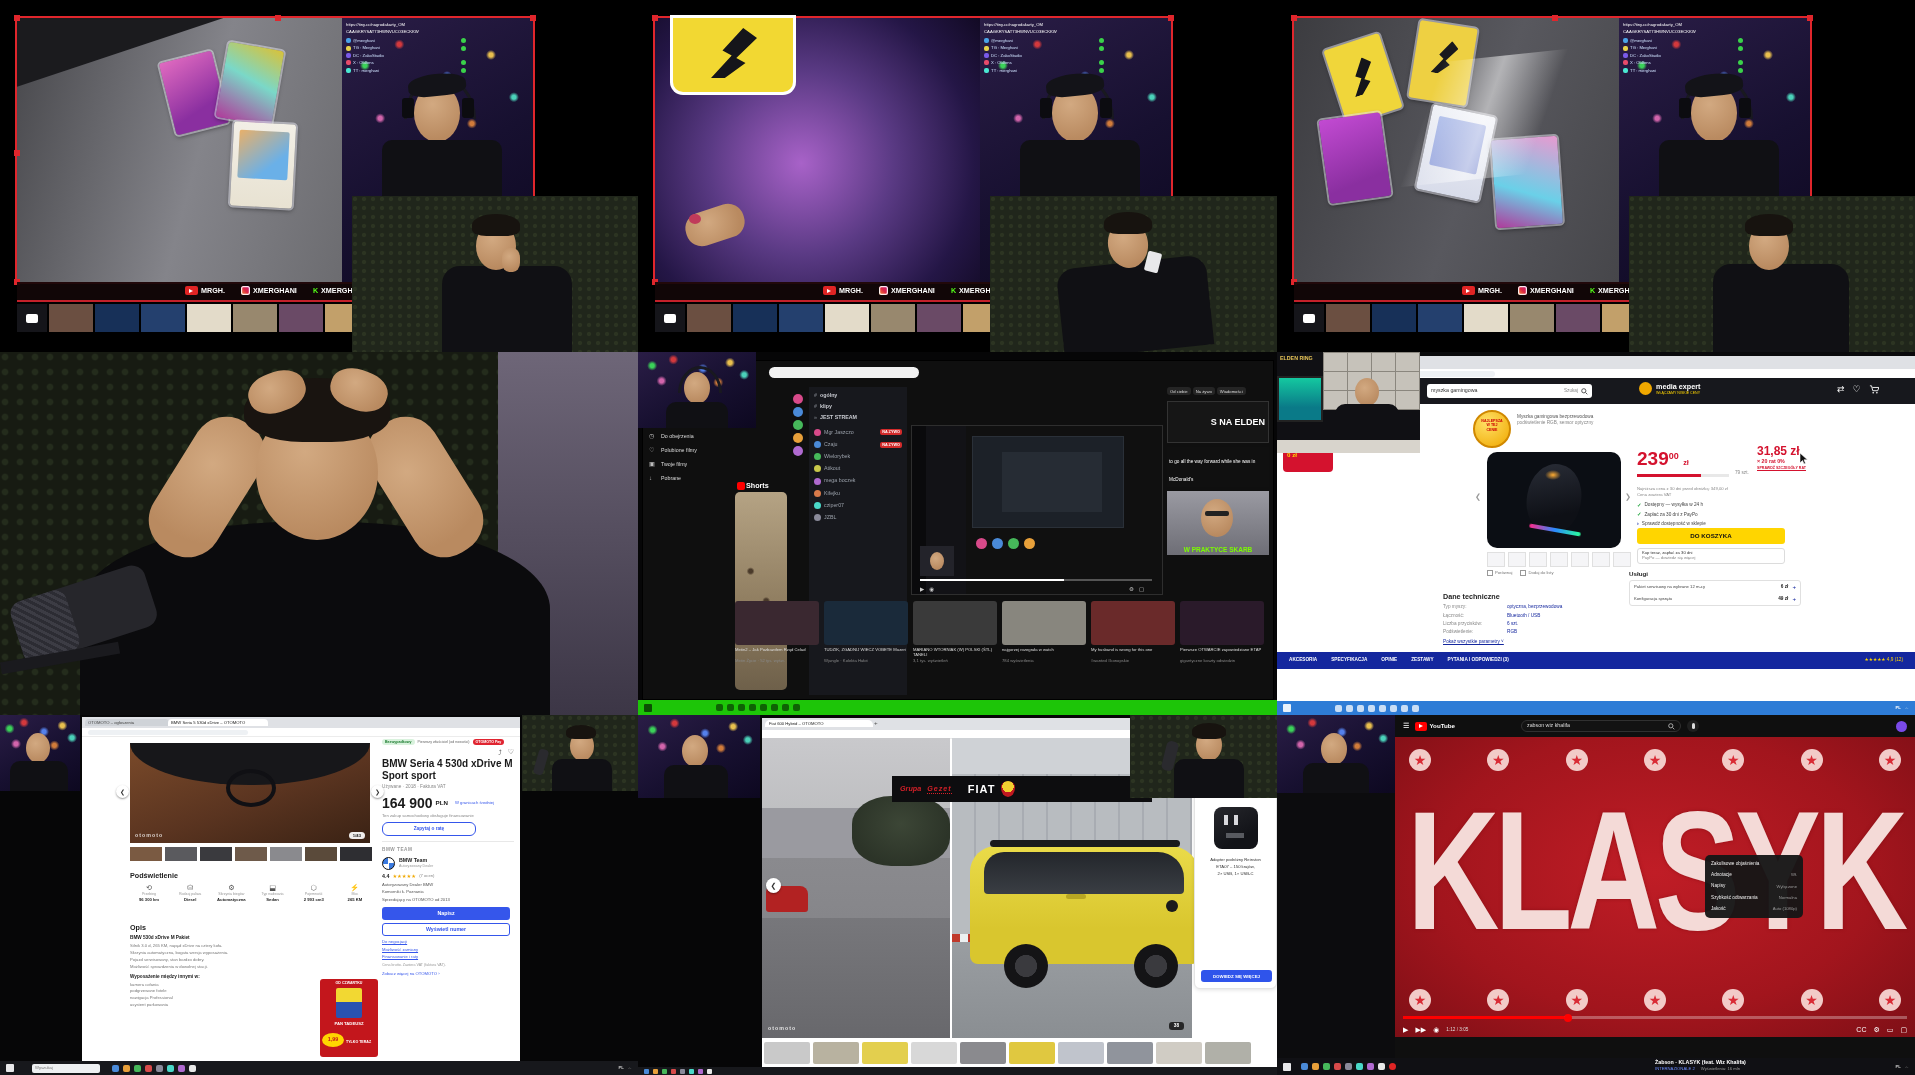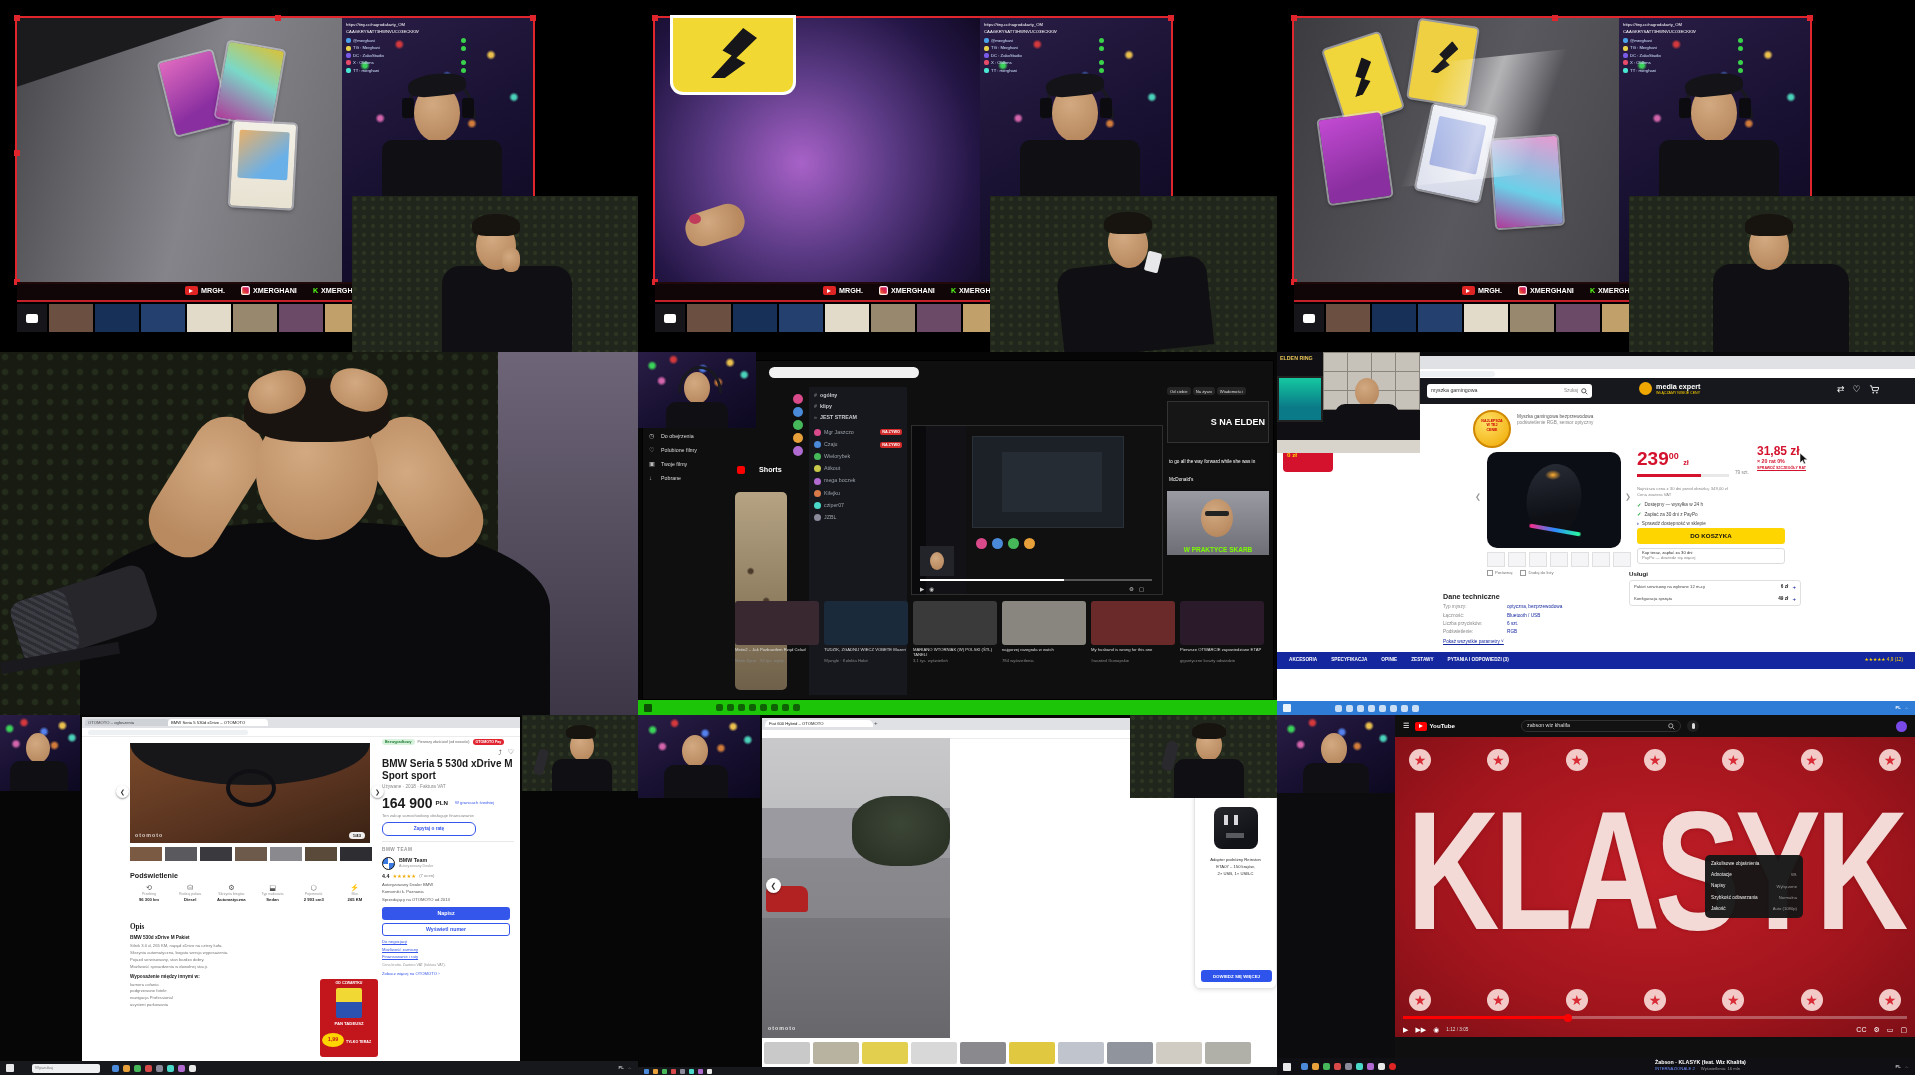--- a/index.html
+++ b/index.html
@@ -384,7 +384,7 @@
         </div>
     </div>
 
-    <div class="fc" style="position:absolute;left:94px;top:104px;gap:14px;">
+    <div class="fc" style="position:absolute;left:94px;top:120px;gap:1px;">
       <span style="width:8px;height:8px;background:#f00;border-radius:2px;display:inline-block;"></span>
       <span class="t7 b" style="color:#fff;">Shorts</span>
     </div>

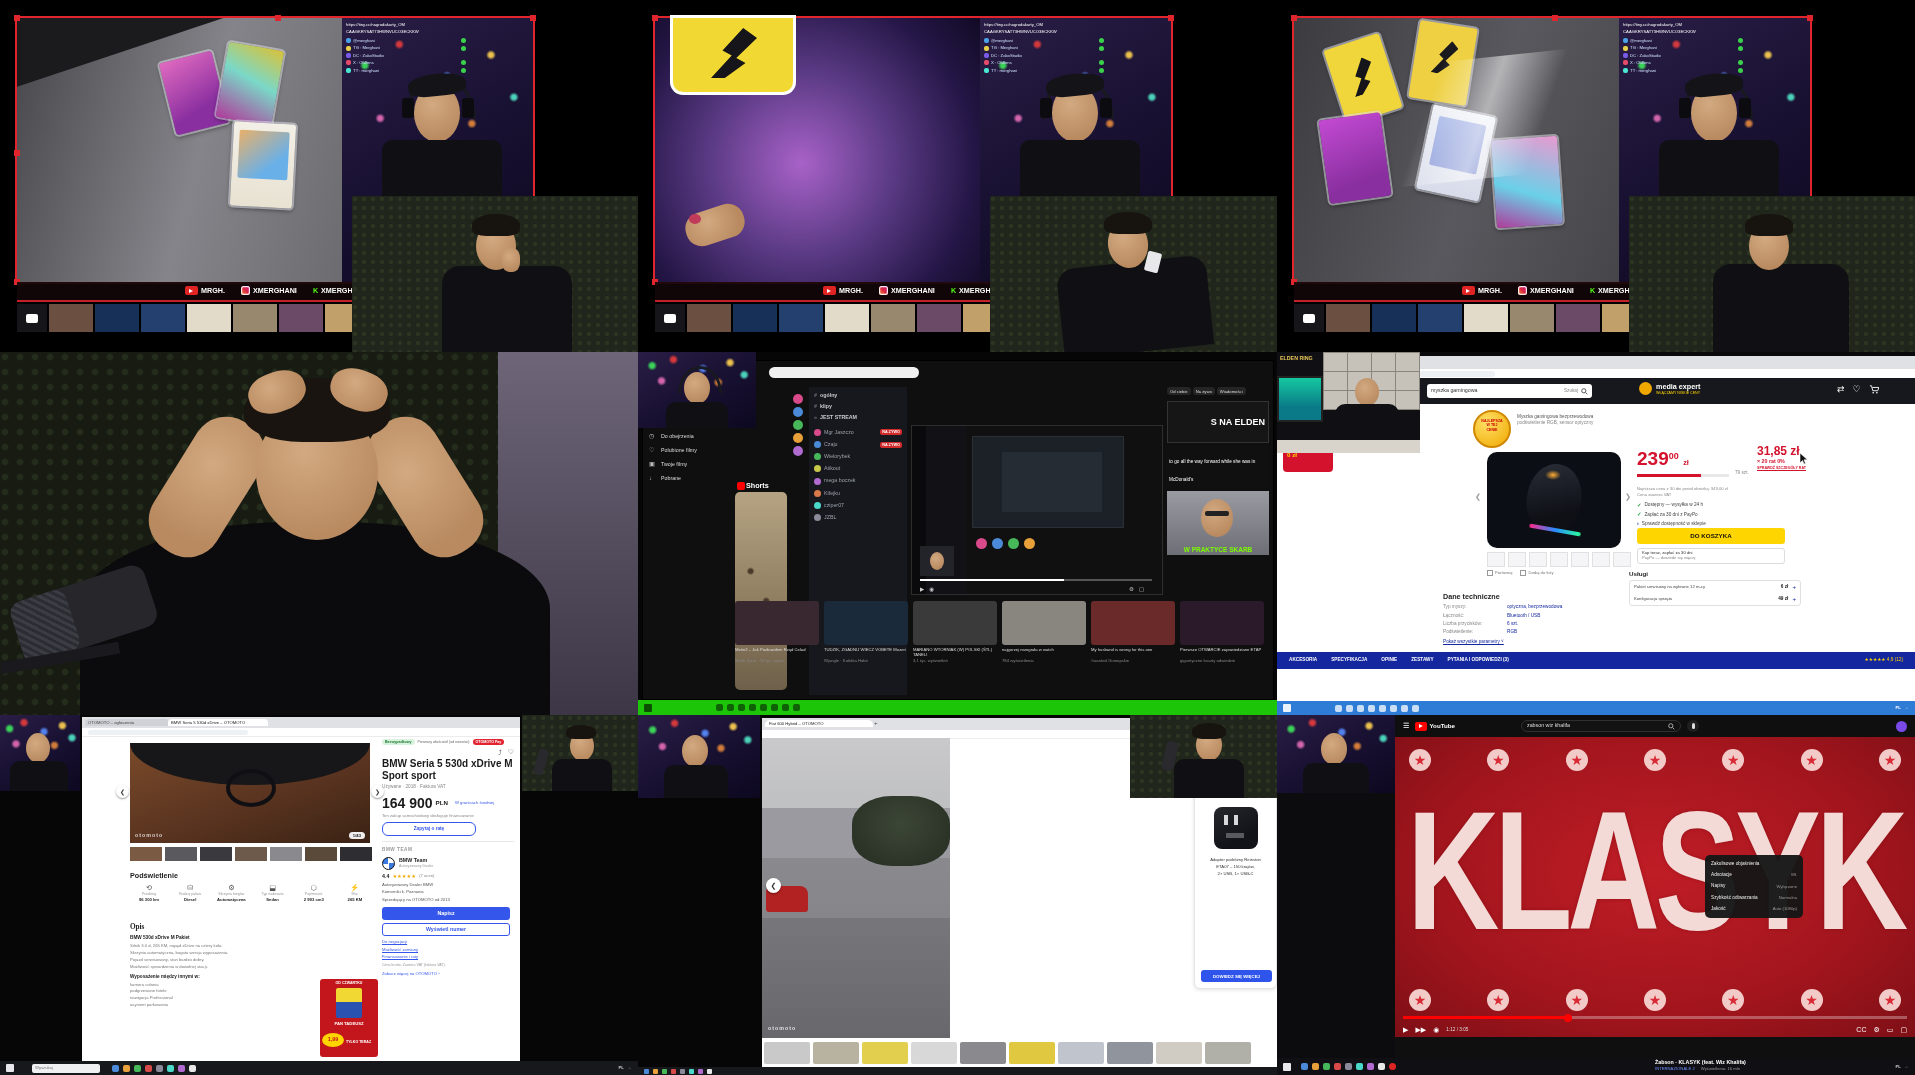--- a/index.html
+++ b/index.html
@@ -856,7 +856,7 @@
         <span>⤴</span>
         <span>♡</span>
       </div>
-      <div style="font-size:10px;font-weight:bold;color:#1a1a1a;margin-top:2px;line-height:1.15;">BMW Seria 5 530d xDrive M Sport sport</div>
+      <div style="font-size:10px;font-weight:bold;color:#1a1a1a;margin-top:2px;line-height:1.15;">BMW Seria 4 530d xDrive M Sport sport</div>
       <div class="t45" style="color:#888;margin-top:3px;">Używane · 2018 · Faktura VAT</div>
       <div class="fc" style="gap:3px;margin-top:4px;">
         <span style="font-size:14px;font-weight:800;color:#1a1a1a;">164 900</span>

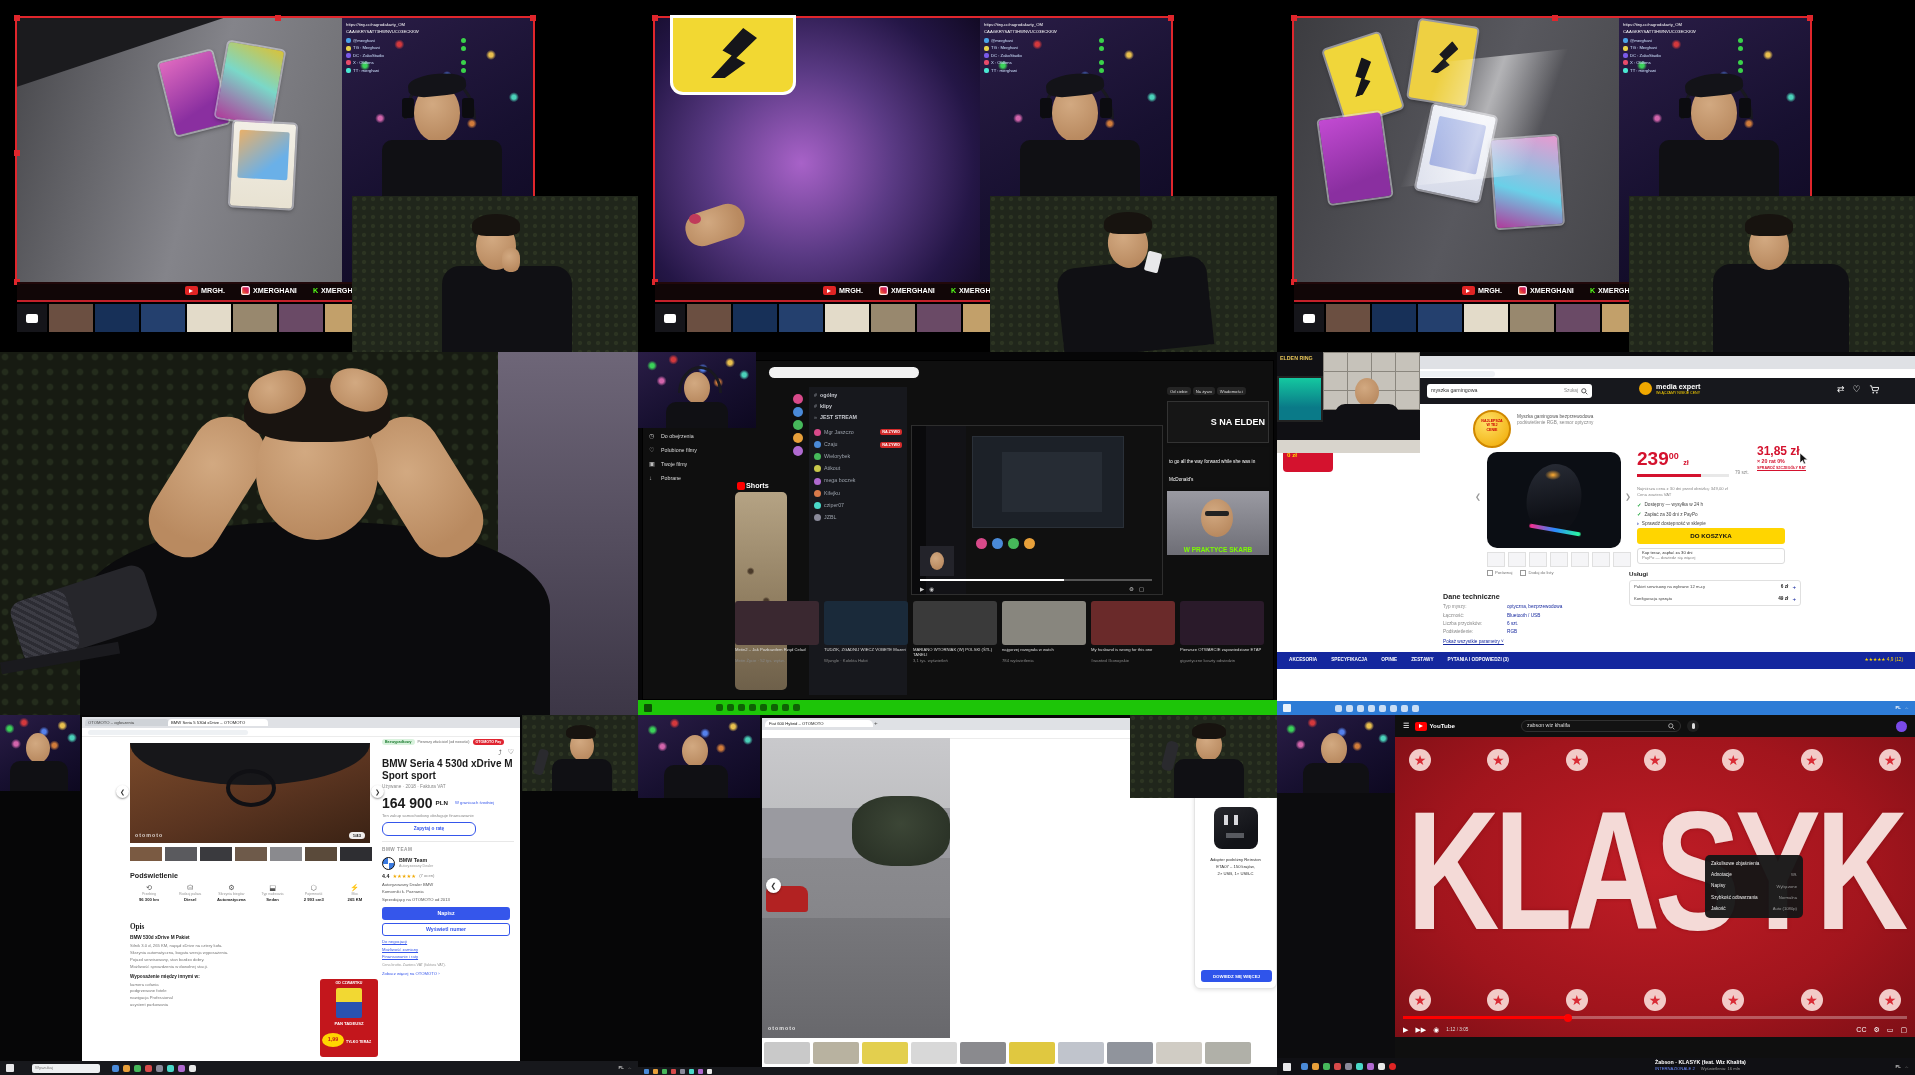--- a/index.html
+++ b/index.html
@@ -950,6 +950,30 @@
       <span class="t5 b" style="position:absolute;left:6px;bottom:6px;color:rgba(255,255,255,.8);letter-spacing:1px;">otomoto</span>
     </div>
 
+    <div class="a" style="left:190px;top:20px;width:240px;height:300px;background:repeating-linear-gradient(90deg,#b8bcc0 0 22px,#a8acb2 22px 24px);">
+      <div class="a" style="left:0;top:0;width:100%;height:36px;background:#cfd2d6;"></div>
+      <div class="fc" style="position:absolute;left:-60px;top:38px;width:260px;height:26px;background:#0d0d0f;gap:6px;padding:0 8px;box-sizing:border-box;">
+        <span class="t7 b" style="color:#d42028;font-style:italic;">Grupa</span>
+        <span class="t7 b" style="color:#d42028;font-style:italic;letter-spacing:1px;border-bottom:1px dotted #d42028;">Gezet</span>
+        <span style="color:#fff;font-weight:800;font-size:11px;letter-spacing:1px;margin-left:10px;">FIAT</span>
+        <span style="width:14px;height:16px;background:radial-gradient(circle at 50% 35%,#f0d030 45%,#c01820 46%);border-radius:50% 50% 50% 50%/40% 40% 60% 60%;display:inline-block;"></span>
+      </div>
+      <div class="a" style="left:0;top:200px;width:100%;height:100px;background:linear-gradient(#9a9ea2,#8a8e92);"></div>
+      <div class="a" style="left:0;top:196px;width:70px;height:8px;background:repeating-linear-gradient(90deg,#c0392b 0 8px,#ecf0f1 8px 16px);"></div>
+
+      <div class="a" style="left:18px;top:78px;width:230px;height:180px;">
+        <div class="a" style="left:0;top:30px;width:230px;height:118px;background:linear-gradient(#eadb49,#d9c62e 70%);border-radius:26px 30px 8px 8px;"></div>
+        <div class="a" style="left:20px;top:24px;width:190px;height:7px;background:#1a1a1c;border-radius:4px;"></div>
+        <div class="a" style="left:14px;top:36px;width:200px;height:42px;background:linear-gradient(#23262b,#3a3e44);border-radius:20px 26px 4px 4px;"></div>
+        <div class="a" style="left:34px;top:128px;width:44px;height:44px;background:radial-gradient(circle,#3a3a3e 35%,#141416 36%);border-radius:50%;"></div>
+        <div class="a" style="left:164px;top:128px;width:44px;height:44px;background:radial-gradient(circle,#3a3a3e 35%,#141416 36%);border-radius:50%;"></div>
+        <div class="a" style="left:96px;top:78px;width:20px;height:5px;background:#b8a622;border-radius:3px;"></div>
+        <div class="a" style="left:196px;top:84px;width:12px;height:12px;background:#1a1a1c;border-radius:50%;"></div>
+      </div>
+      <span class="fc" style="position:absolute;right:8px;bottom:8px;background:rgba(20,20,20,.85);border-radius:3px;padding:1px 5px;">
+        <span class="t45 b" style="color:#fff;">38</span>
+      </span>
+    </div>
 
     <div class="a" style="left:432px;top:63px;width:83px;height:208px;background:#fff;border:1px solid #e4e4e4;border-radius:6px;box-shadow:0 1px 4px rgba(0,0,0,.12);padding:4px;box-sizing:border-box;">
       <div class="fc" style="justify-content:space-between;">

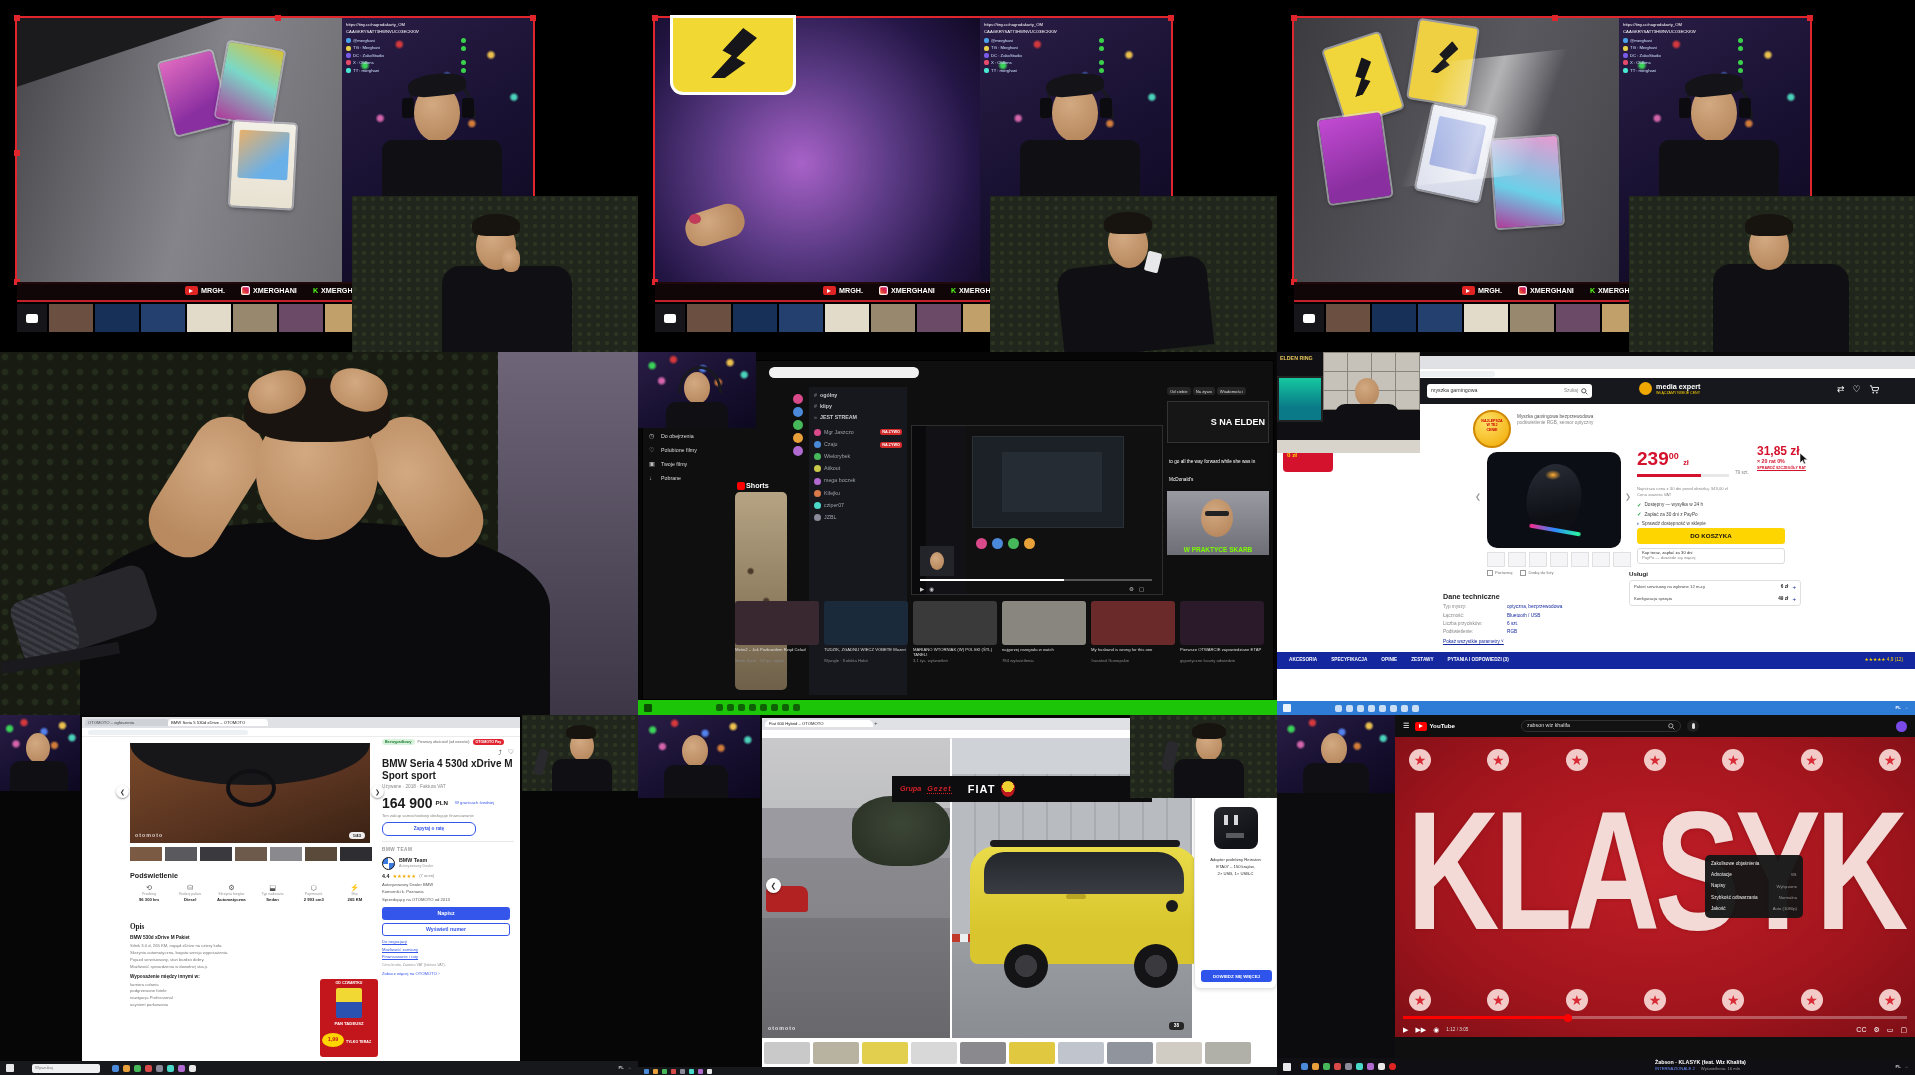--- a/index.html
+++ b/index.html
@@ -818,7 +818,7 @@
       </div>
       </div>
 
-    <div class="t7 b" style="position:absolute;left:48px;top:206px;color:#222;font-family:Liberation Serif, serif;">Opis</div>
+    <div class="t7 b" style="position:absolute;left:48px;top:206px;color:#222;">Opis</div>
     <div class="a" style="left:48px;top:218px;width:180px;">
       <div class="t45 b" style="color:#222;">BMW 530d xDrive M Pakiet</div>
       <div style="margin-top:2px;">

